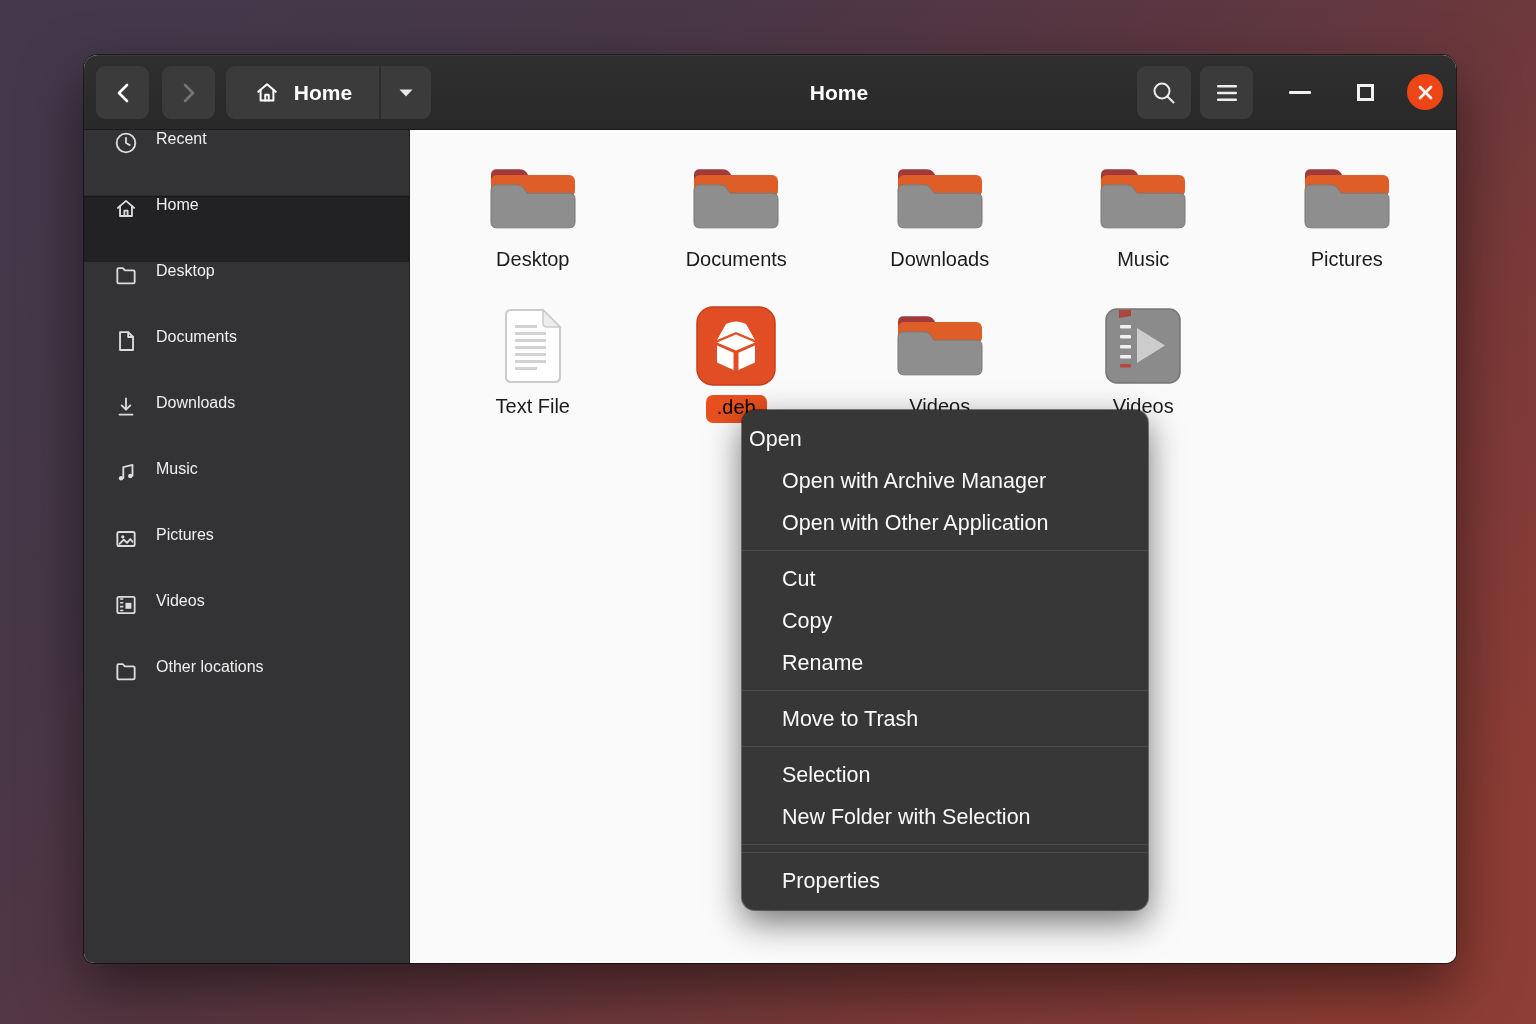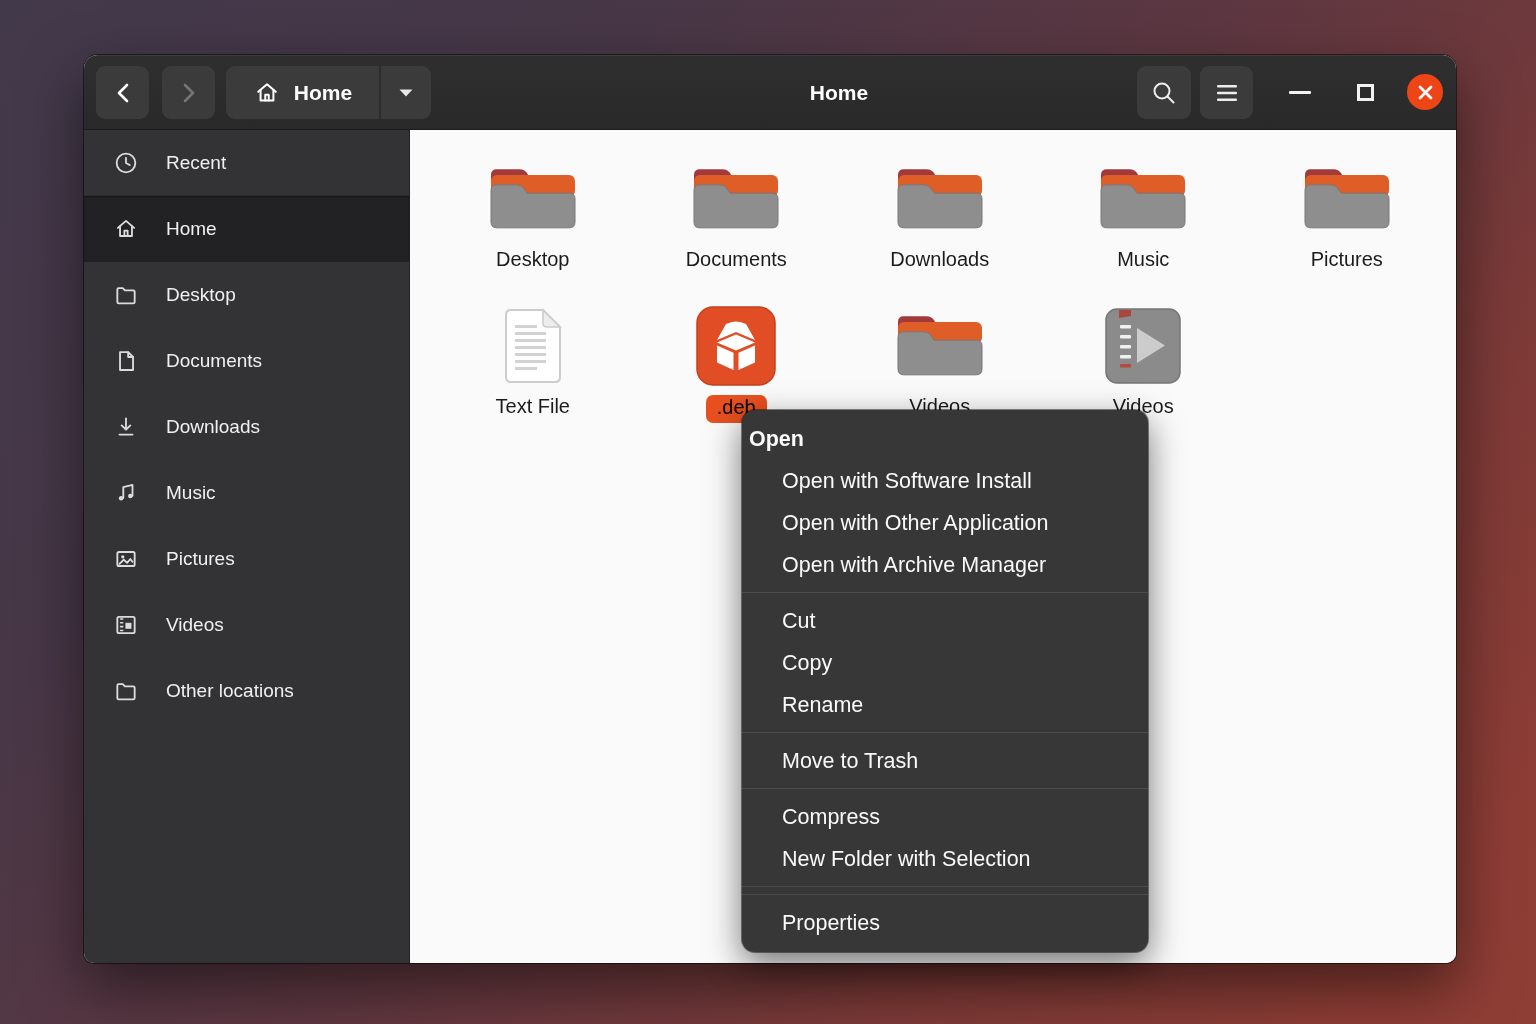--- a/index.html
+++ b/index.html
@@ -40,8 +40,8 @@
   
   .sidebar { position:absolute; top:75px; left:0; width:326px; bottom:0;
     background:#333335; border-right:1px solid #212123; }
-  .side-item { height:66px; display:flex; align-items:center; padding-left:29px;
-    gap:27px; color:#f0f0f0; font-size:19px; }
+  .side-item { height:66px; display:flex; align-items:flex-start; padding-left:29px;
+    gap:17px; color:#f0f0f0; font-size:16px; }
   .side-item.selected { background:#222224; box-shadow:inset 0 1px 2px rgba(0,0,0,.35); }
   .side-item.first { border-bottom:1px solid #2b2b2d; }
   .sicon { width:26px; height:26px; flex:none; stroke:#dcdcdc; fill:none;

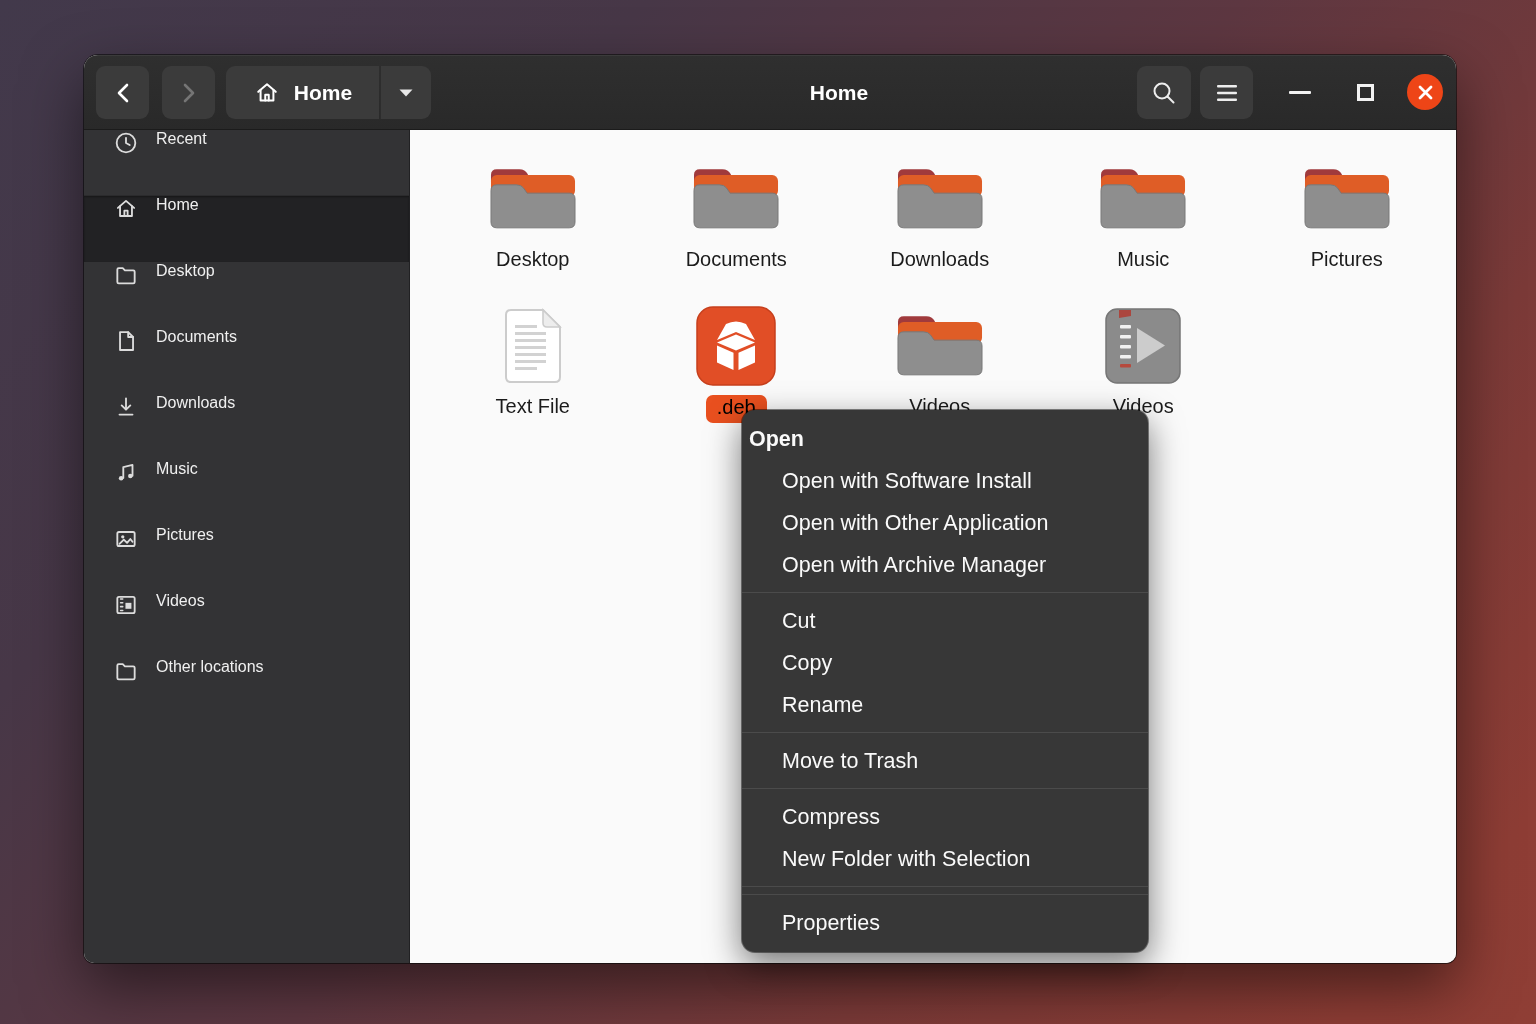--- a/index.html
+++ b/index.html
@@ -62,7 +62,7 @@
     box-shadow:0 12px 34px rgba(0,0,0,.55), 0 0 0 1px rgba(0,0,0,.45); }
   .menu-item { height:42px; line-height:42px; padding-left:40px; font-size:21.5px;
     color:#fafafa; white-space:nowrap; }
-  .menu-item.bold { font-weight:bold;padding-left:7px; }
+  .menu-item.bold { font-weight:normal;padding-left:7px; }
   .menu-sep { height:1px; background:#4b4b4b; margin:6px 0 7px; }
 
   .hicon { display:block; }

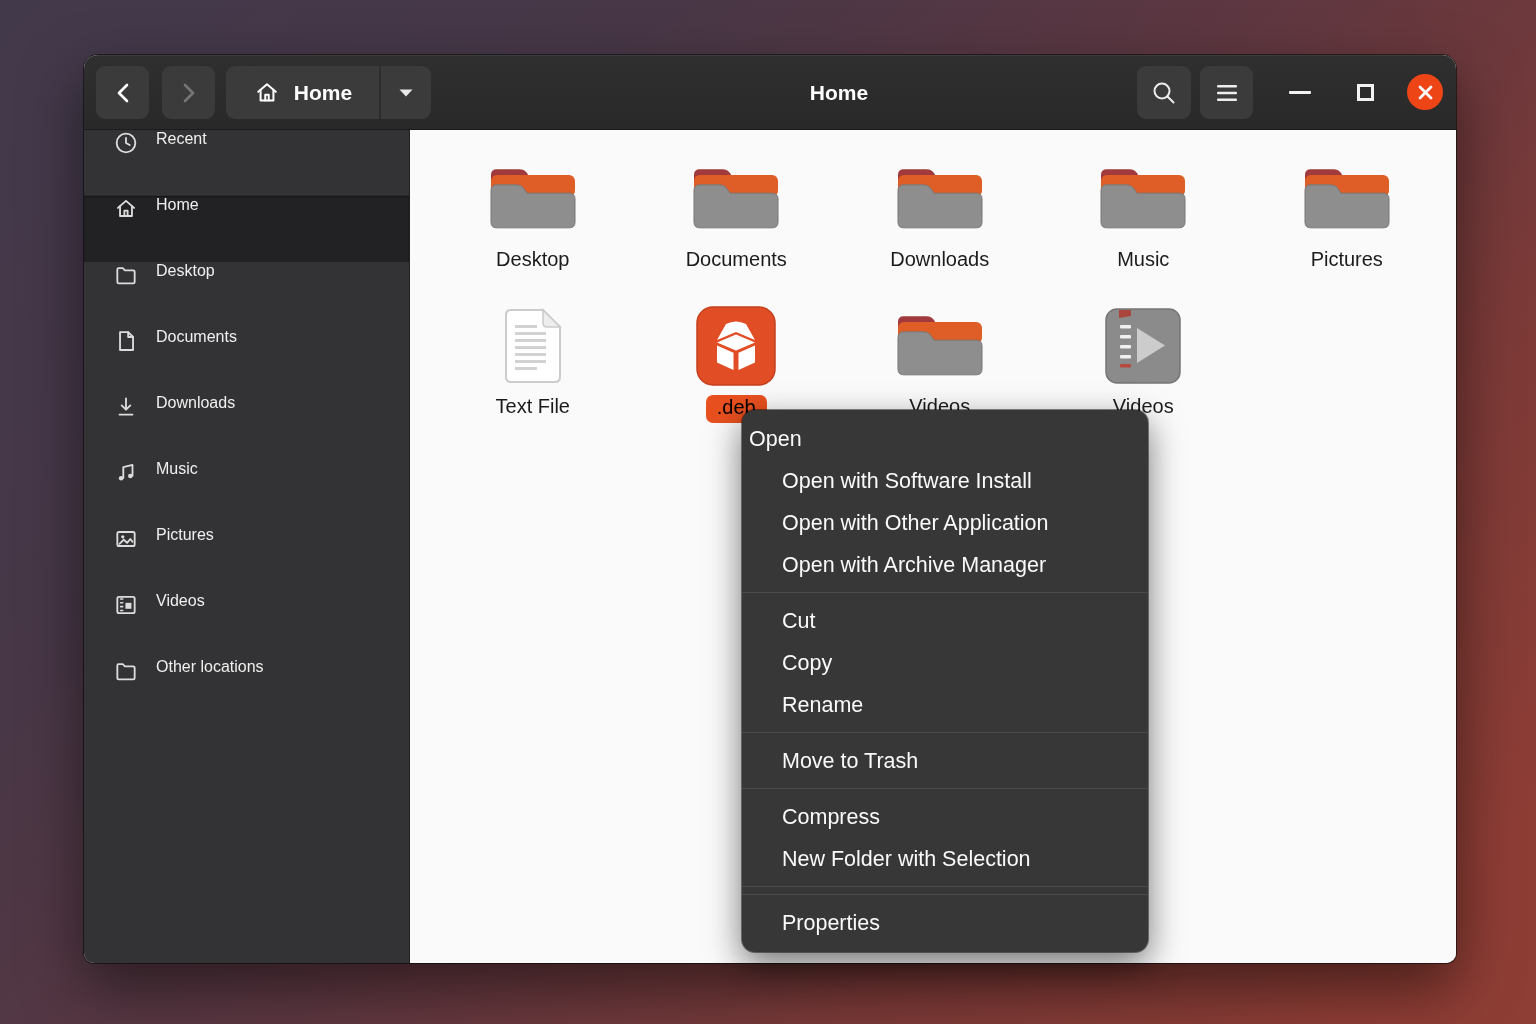--- a/index.html
+++ b/index.html
@@ -314,7 +314,6 @@
 
 <div class="menu">
   <div class="menu-item bold">Open</div>
-  <div class="menu-item">Open with Software Install</div>
   <div class="menu-item">Open with Other Application</div>
   <div class="menu-item">Open with Archive Manager</div>
   <div class="menu-sep"></div>

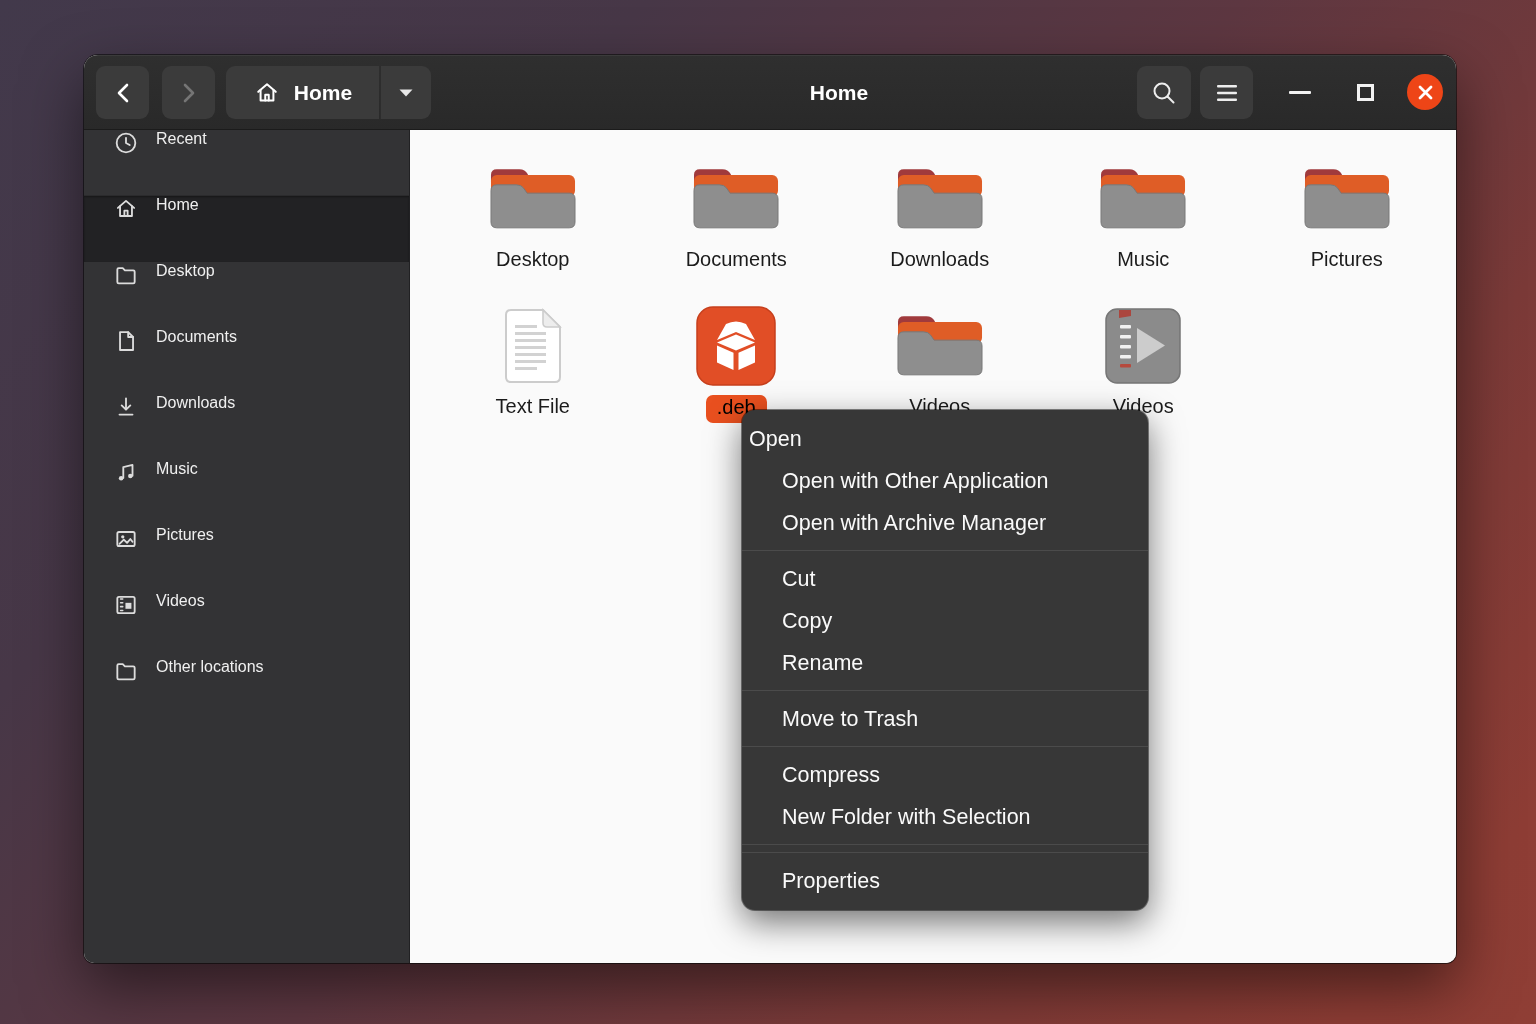--- a/index.html
+++ b/index.html
@@ -314,8 +314,8 @@
 
 <div class="menu">
   <div class="menu-item bold">Open</div>
+  <div class="menu-item">Open with Archive Manager</div>
   <div class="menu-item">Open with Other Application</div>
-  <div class="menu-item">Open with Archive Manager</div>
   <div class="menu-sep"></div>
   <div class="menu-item">Cut</div>
   <div class="menu-item">Copy</div>

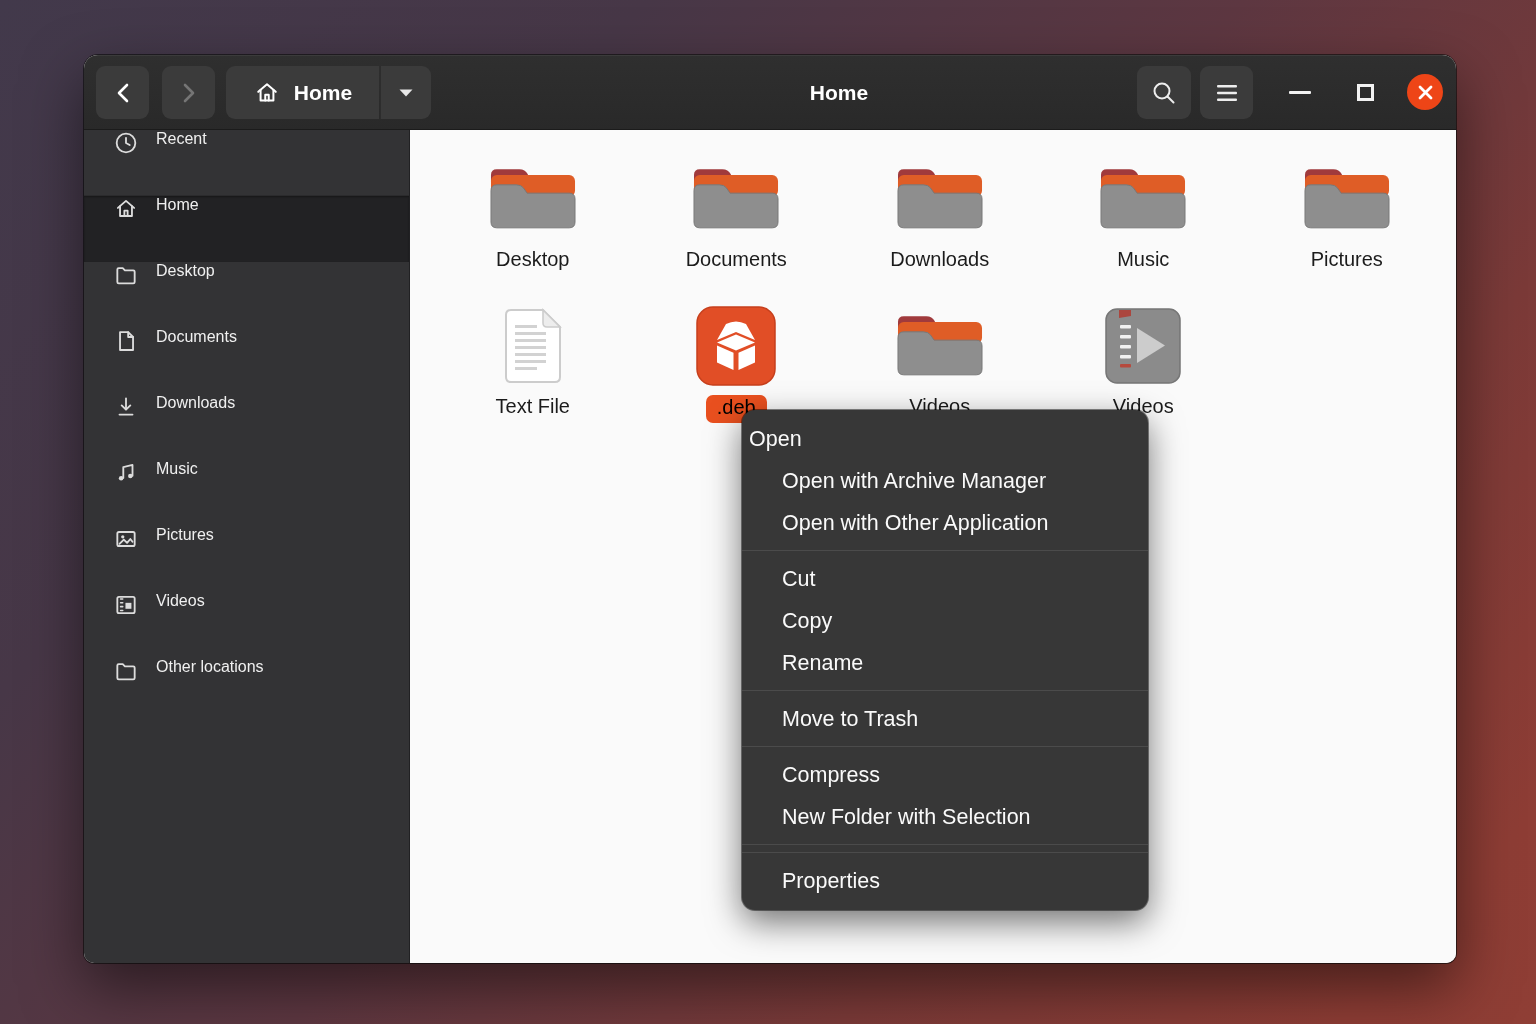--- a/index.html
+++ b/index.html
@@ -323,7 +323,7 @@
   <div class="menu-sep"></div>
   <div class="menu-item">Move to Trash</div>
   <div class="menu-sep"></div>
-  <div class="menu-item">Compress</div>
+  <div class="menu-item">Selection</div>
   <div class="menu-item">New Folder with Selection</div>
   <div class="menu-sep"></div>
   <div class="menu-sep"></div>

